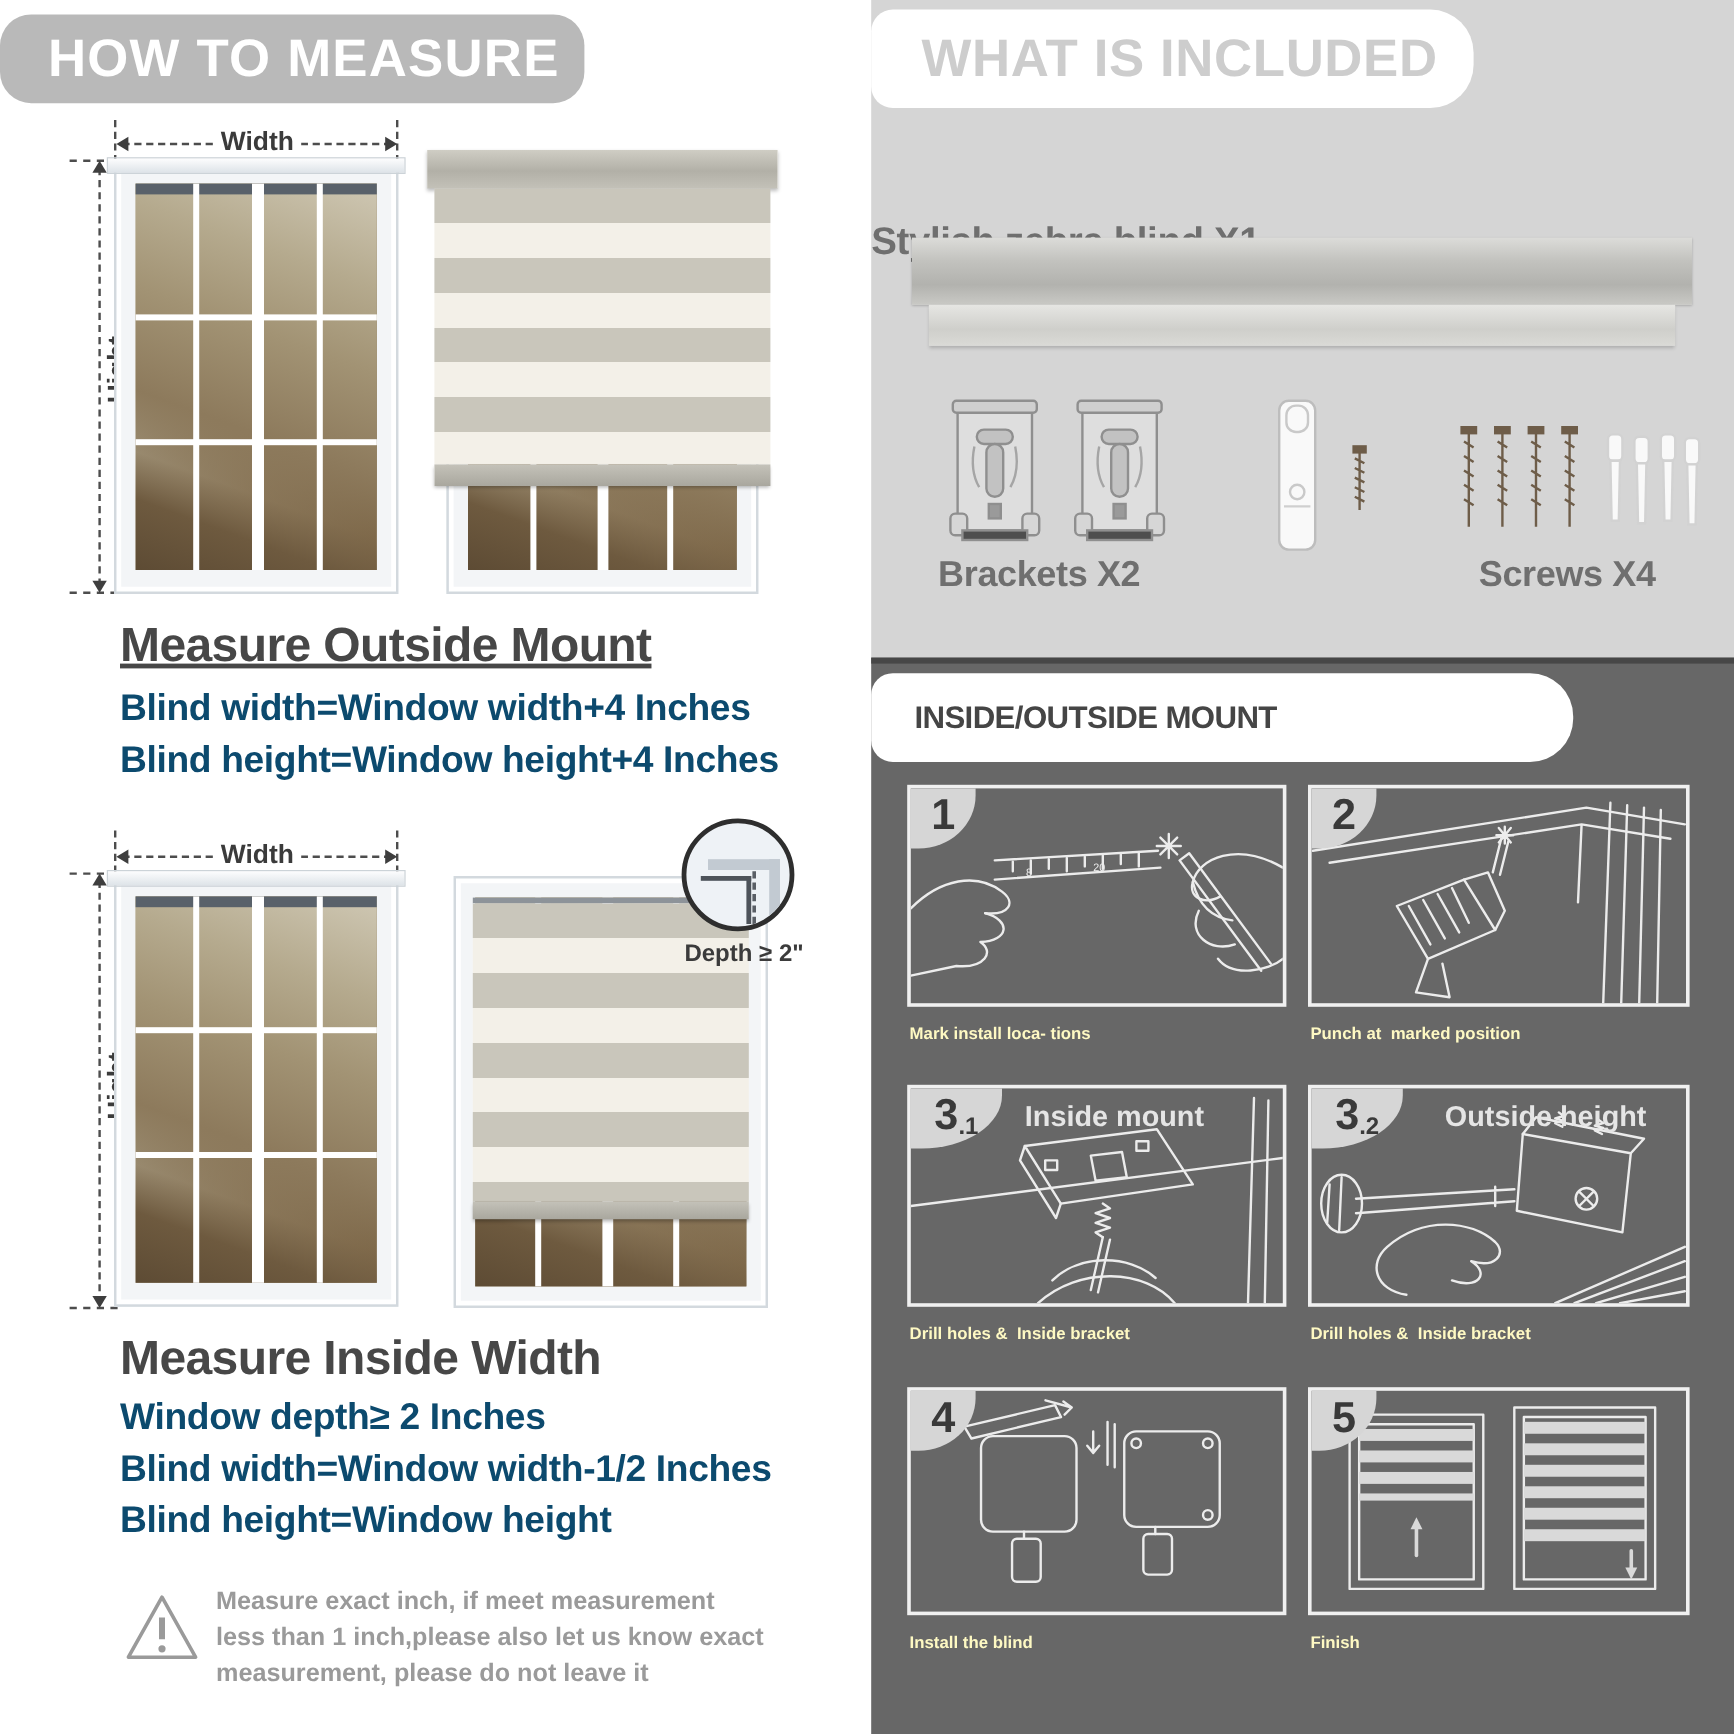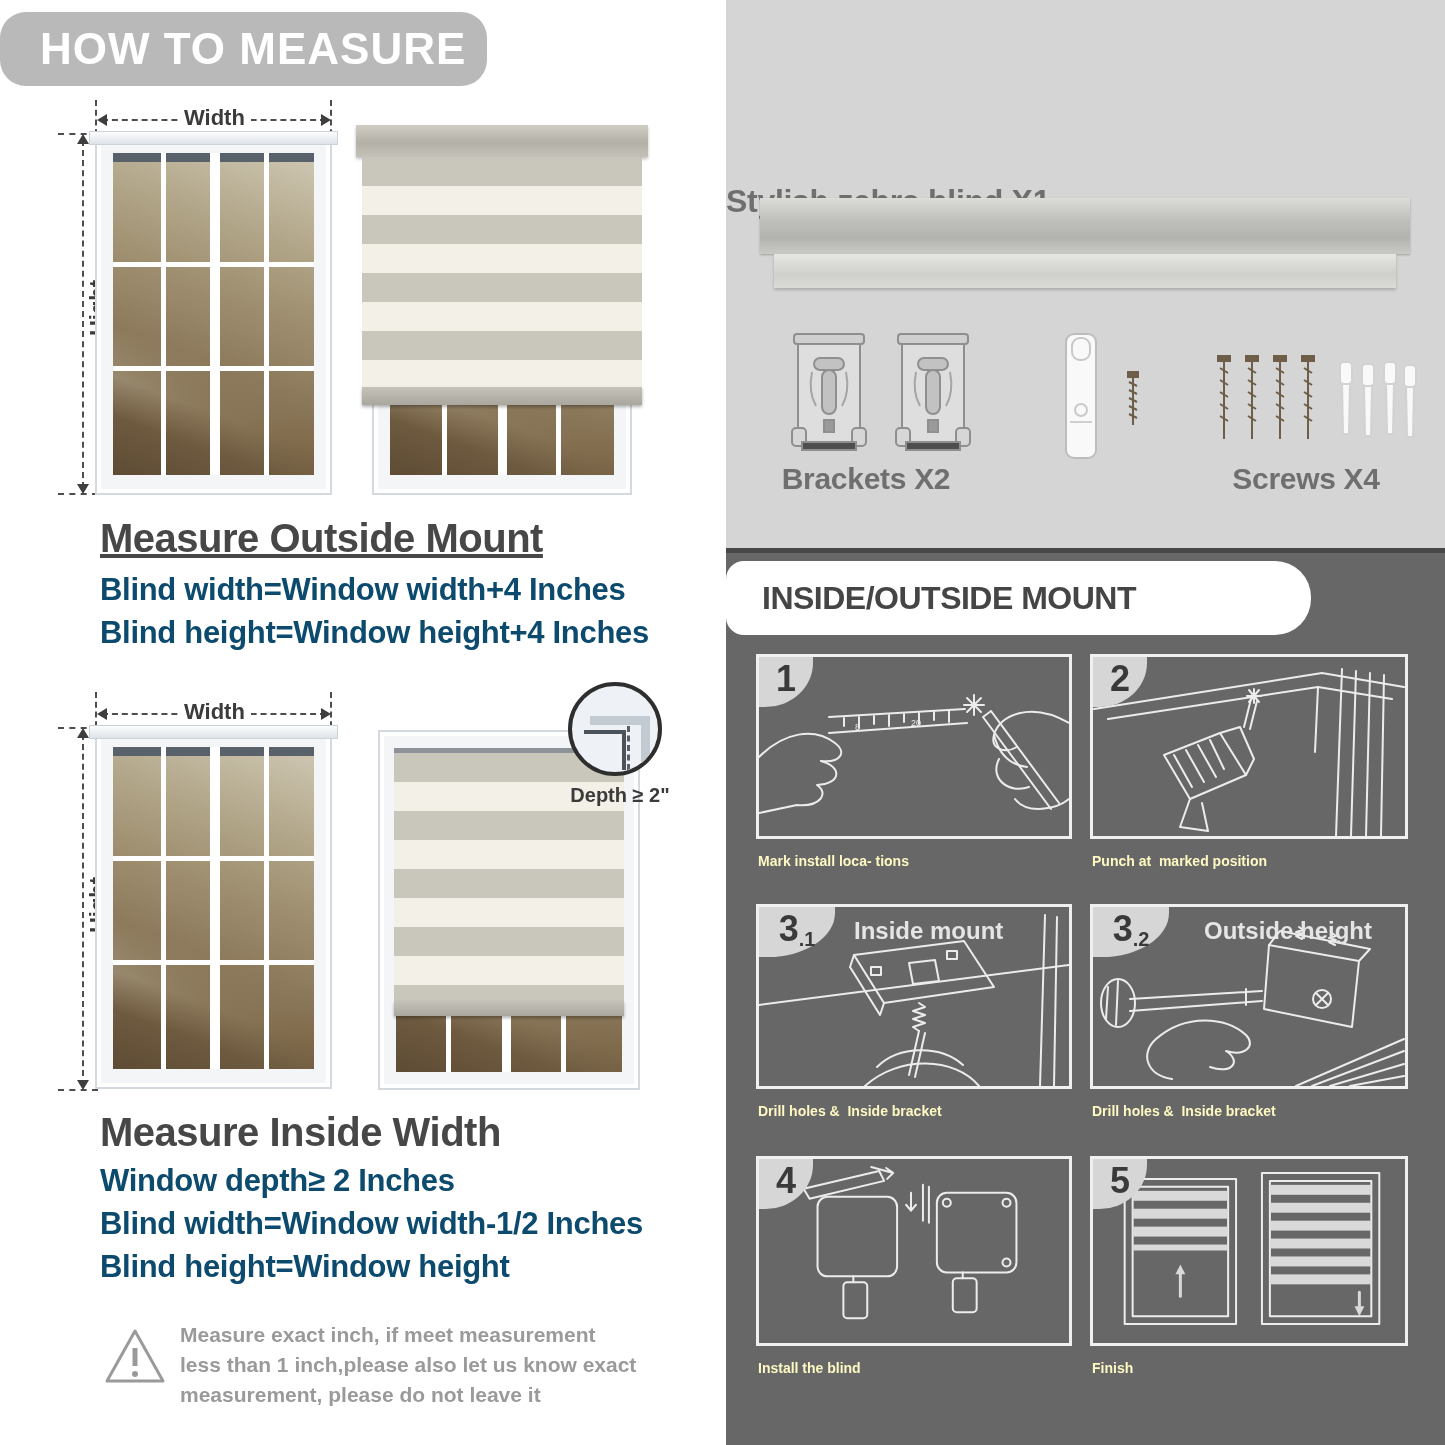--- a/index.html
+++ b/index.html
@@ -195,6 +195,7 @@
 <div class="abs" id="warn-text" style="left:180px;top:1320px;">Measure exact inch, if meet measurement less than 1 inch,please also let us know exact measurement, please do not leave it</div>
 
 <div class="abs" id="right-top">
+  <div class="abs" id="included-header">WHAT IS INCLUDED</div>
   <div class="abs" id="blind-title">Stylish zebra blind X1</div>
   <div class="abs" id="headrail-main"></div>
   <div class="abs" id="headrail-sub"></div>

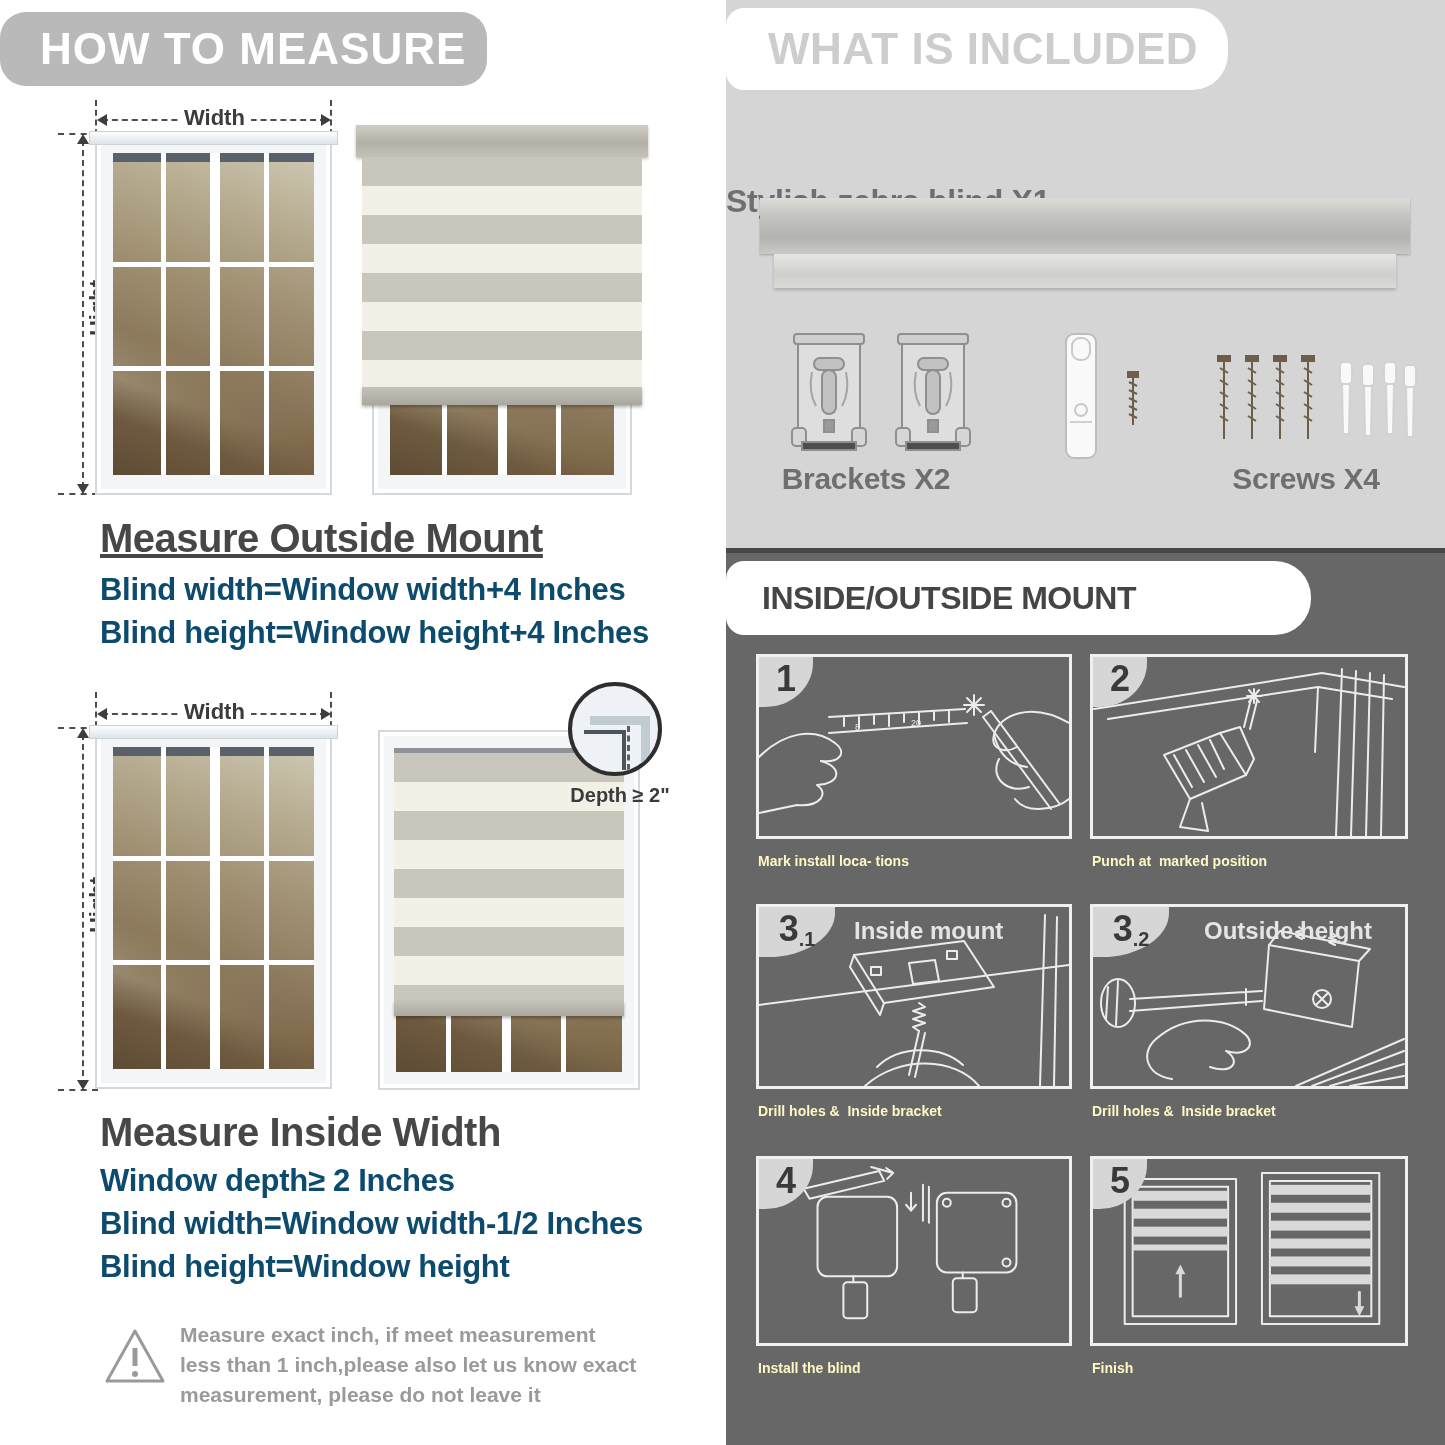--- a/index.html
+++ b/index.html
@@ -71,7 +71,7 @@
 
   #right-bottom{left:726px;top:548px;width:719px;height:897px;background:#676767;border-top:5px solid #474747;box-sizing:border-box;}
   #mount-header{left:0;top:8px;width:585px;height:74px;background:#ffffff;
-    border-radius:18px 36px 36px 18px;color:#454545;font-size:32px;font-weight:bold;
+    border-radius:18px 36px 36px 18px;color:#454545;font-size:26px;font-weight:bold;
     line-height:74px;padding-left:36px;letter-spacing:-0.5px;box-sizing:border-box;}
 
   .step-panel{border:3px solid #f0f0f0;box-sizing:border-box;}

